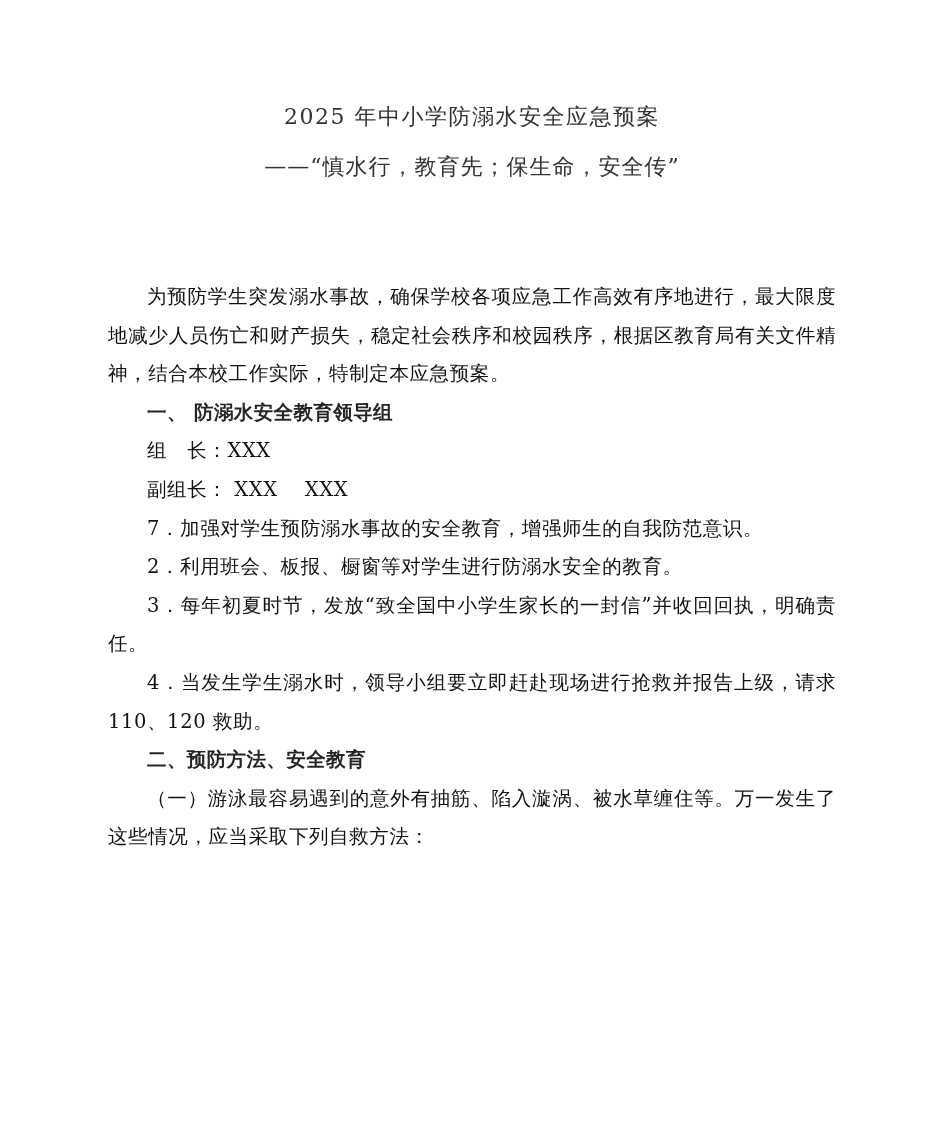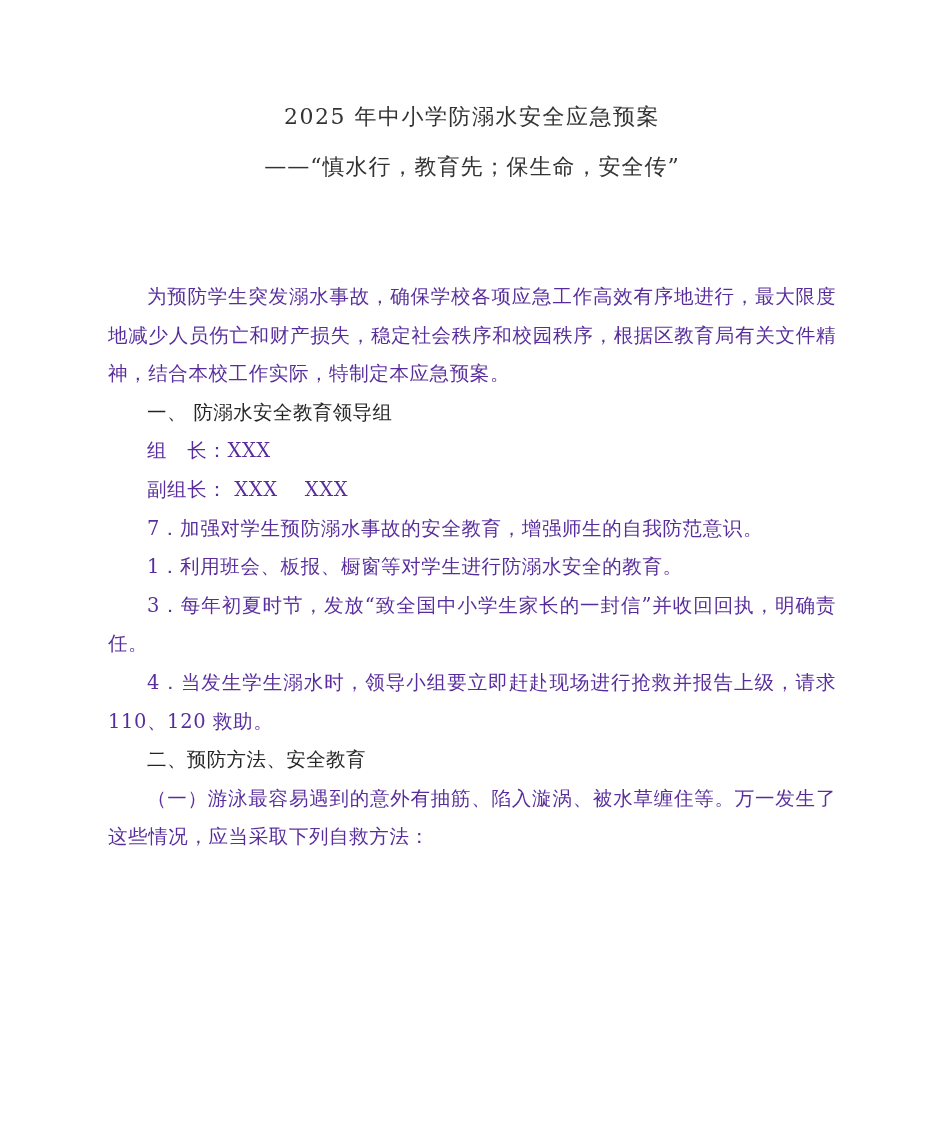--- a/index.html
+++ b/index.html
@@ -59,7 +59,7 @@
     text-align: justify;
     text-justify: inter-character;
     letter-spacing: 0.6px;
-    color: #4c1d95;
+    color: #000000;
     white-space: pre-wrap;
   }
   p.para.indent  { text-indent: 2em; }

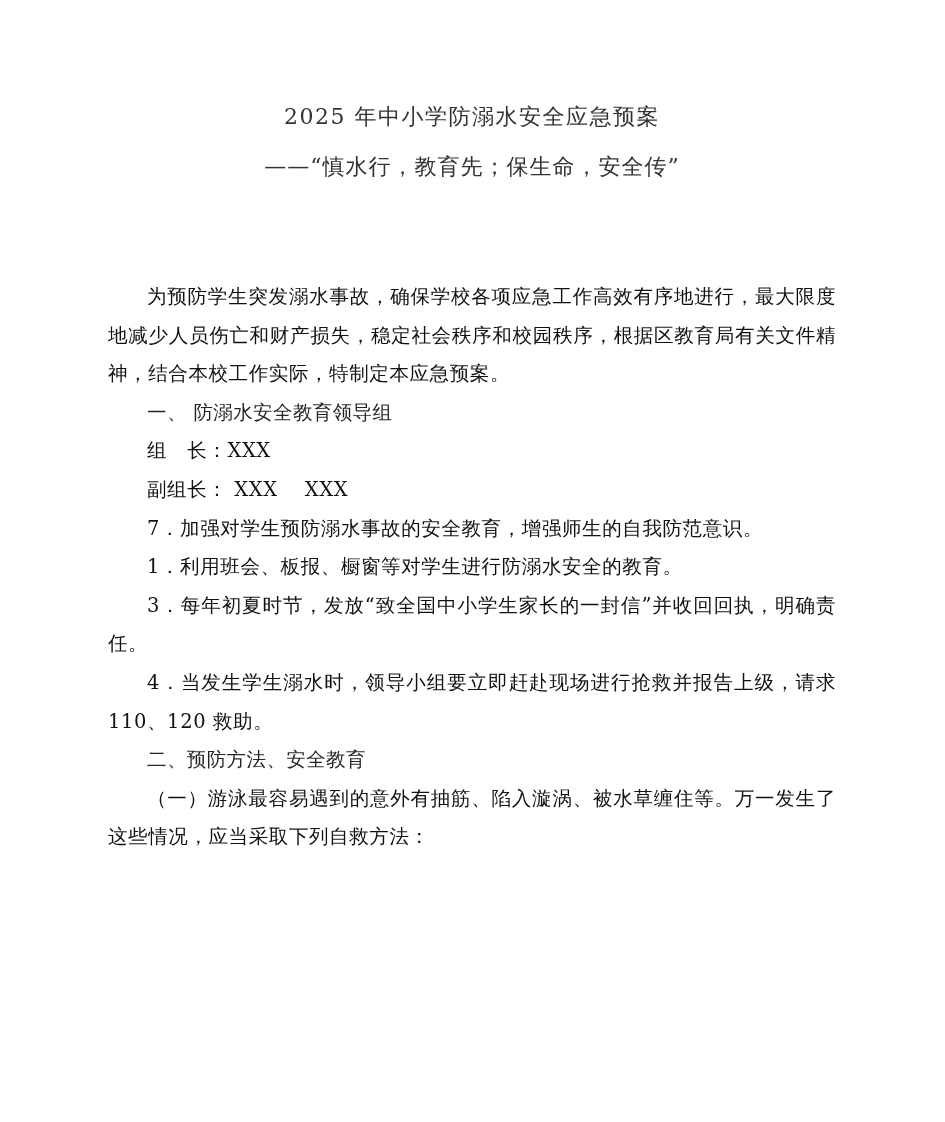--- a/index.html
+++ b/index.html
@@ -64,7 +64,7 @@
   }
   p.para.indent  { text-indent: 2em; }
   p.para.bold {
-    font-weight: normal;
+    font-weight: bold;
     color: #141414;
     letter-spacing: 0.4px;
   }

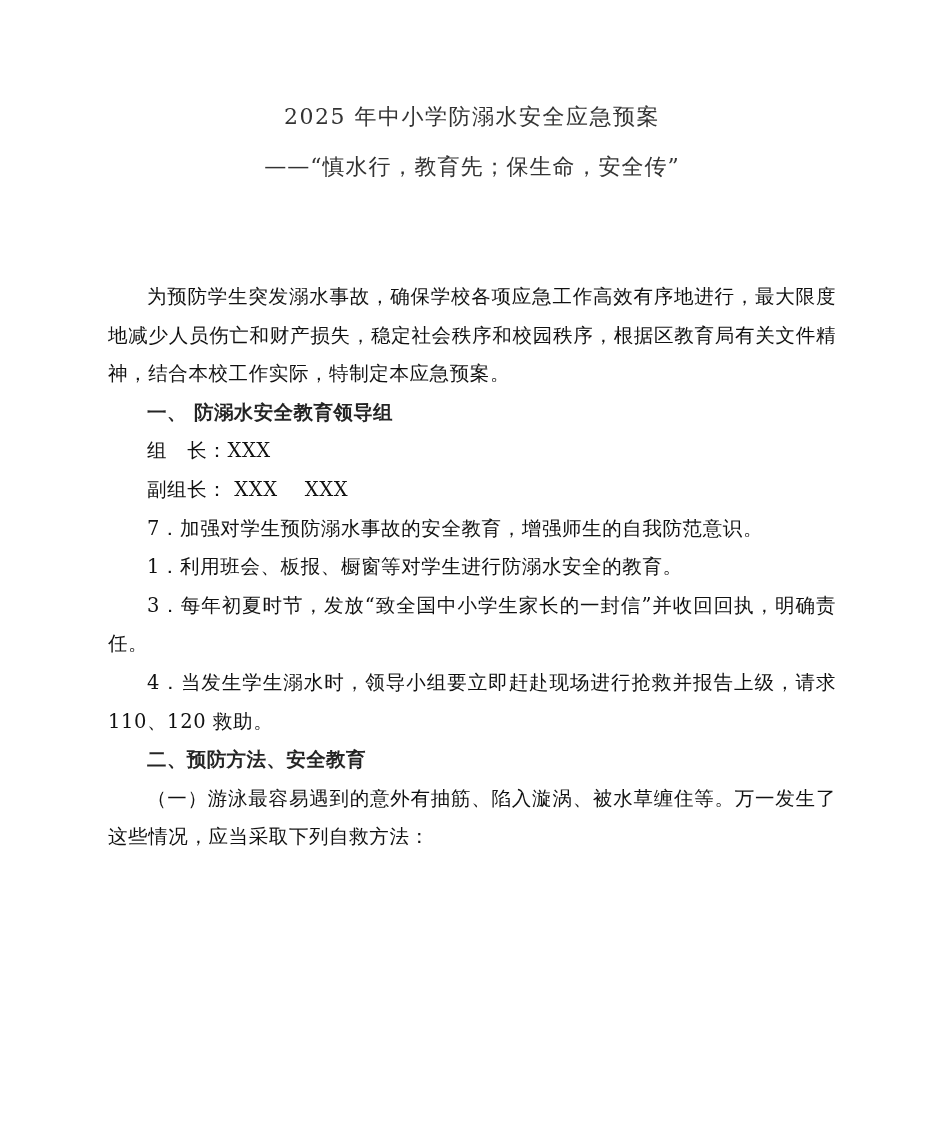--- a/index.html
+++ b/index.html
@@ -100,7 +100,7 @@
 
       <p class="para indent last-line-left">7．加强对学生预防溺水事故的安全教育，增强师生的自我防范意识。</p>
 
-      <p class="para indent last-line-left">1．利用班会、板报、橱窗等对学生进行防溺水安全的教育。</p>
+      <p class="para indent last-line-left">2．利用班会、板报、橱窗等对学生进行防溺水安全的教育。</p>
 
       <p class="para indent">3．每年初夏时节，发放“致全国中小学生家长的一封信”并收回回执，明确责任。</p>
 

